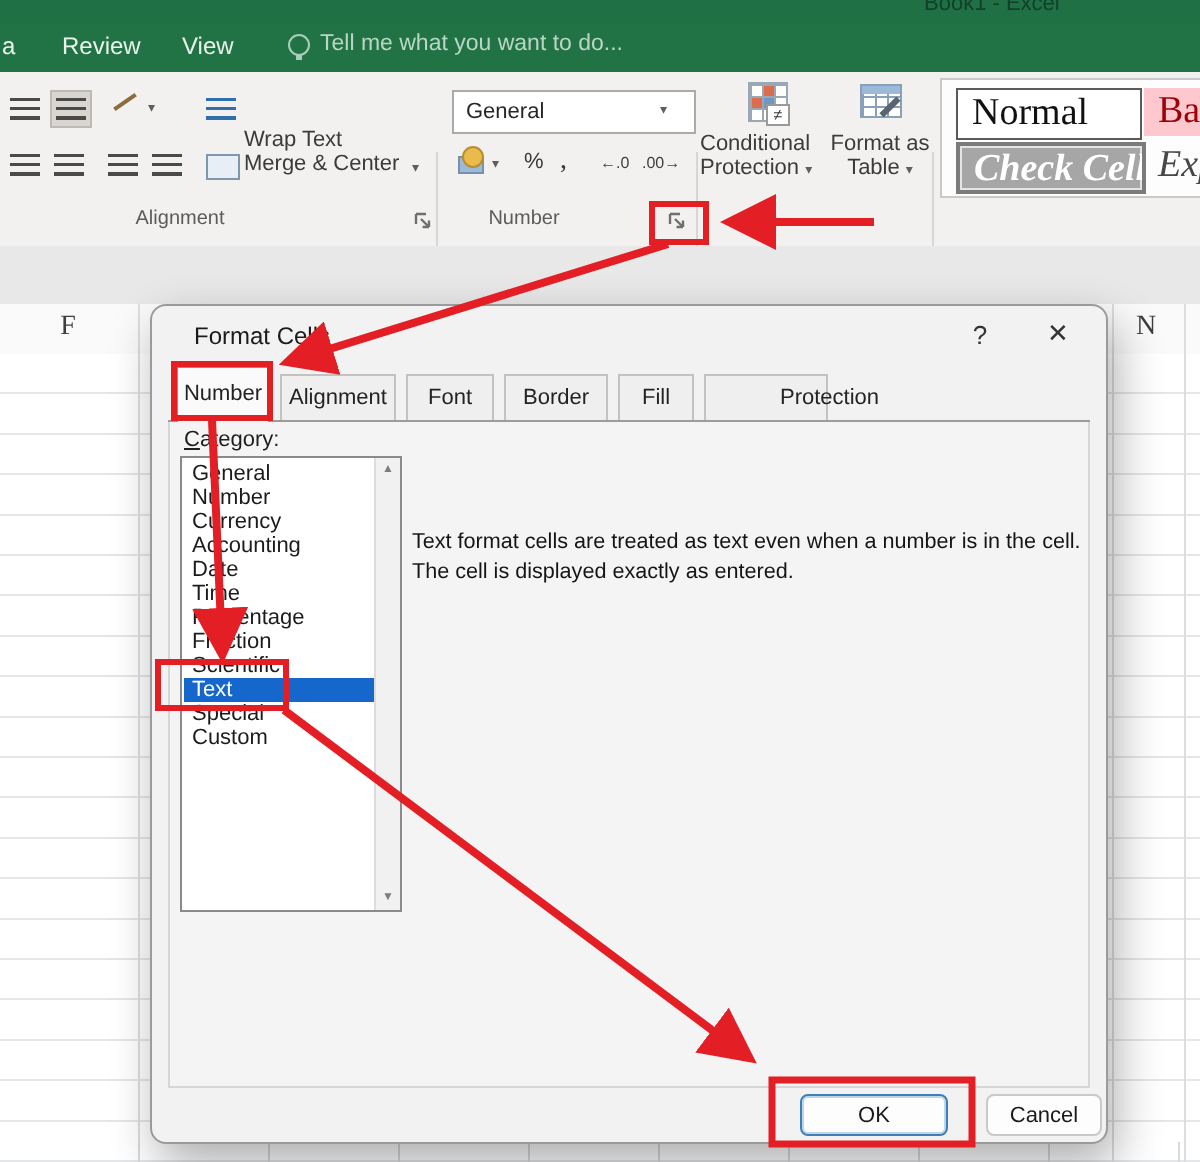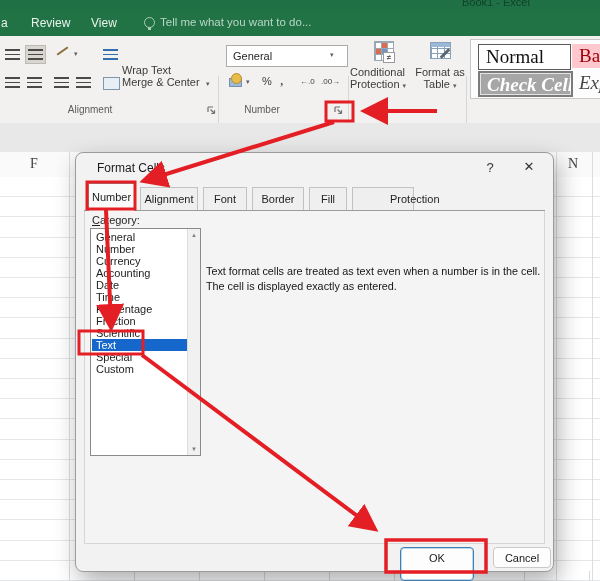--- a/index.html
+++ b/index.html
@@ -71,7 +71,7 @@
   .samplebox{left:7px;top:11px;width:315px;height:14px;background:#f9f9f9;border:1px solid #d9d9d9;}
   .desc{left:130px;font-size:10.8px;color:#151515;}
   .btn{font-size:11px;color:#1a1a1a;text-align:center;line-height:20px;background:#fdfdfd;border-radius:4px;box-sizing:border-box;}
-  .ok{left:324px;top:394px;width:74px;height:34px;border:1px solid #3f7fb6;box-shadow:inset 0 0 0 1px #bcd6ea;}
+  .ok{left:324px;top:394px;width:74px;height:21px;border:1px solid #3f7fb6;box-shadow:inset 0 0 0 1px #bcd6ea;}
   .cancel{left:417px;top:394px;width:58px;height:21px;border:1px solid #c9c9c9;}
   
   .overlay{left:0;top:0;width:600px;height:581px;z-index:50;pointer-events:none;}

